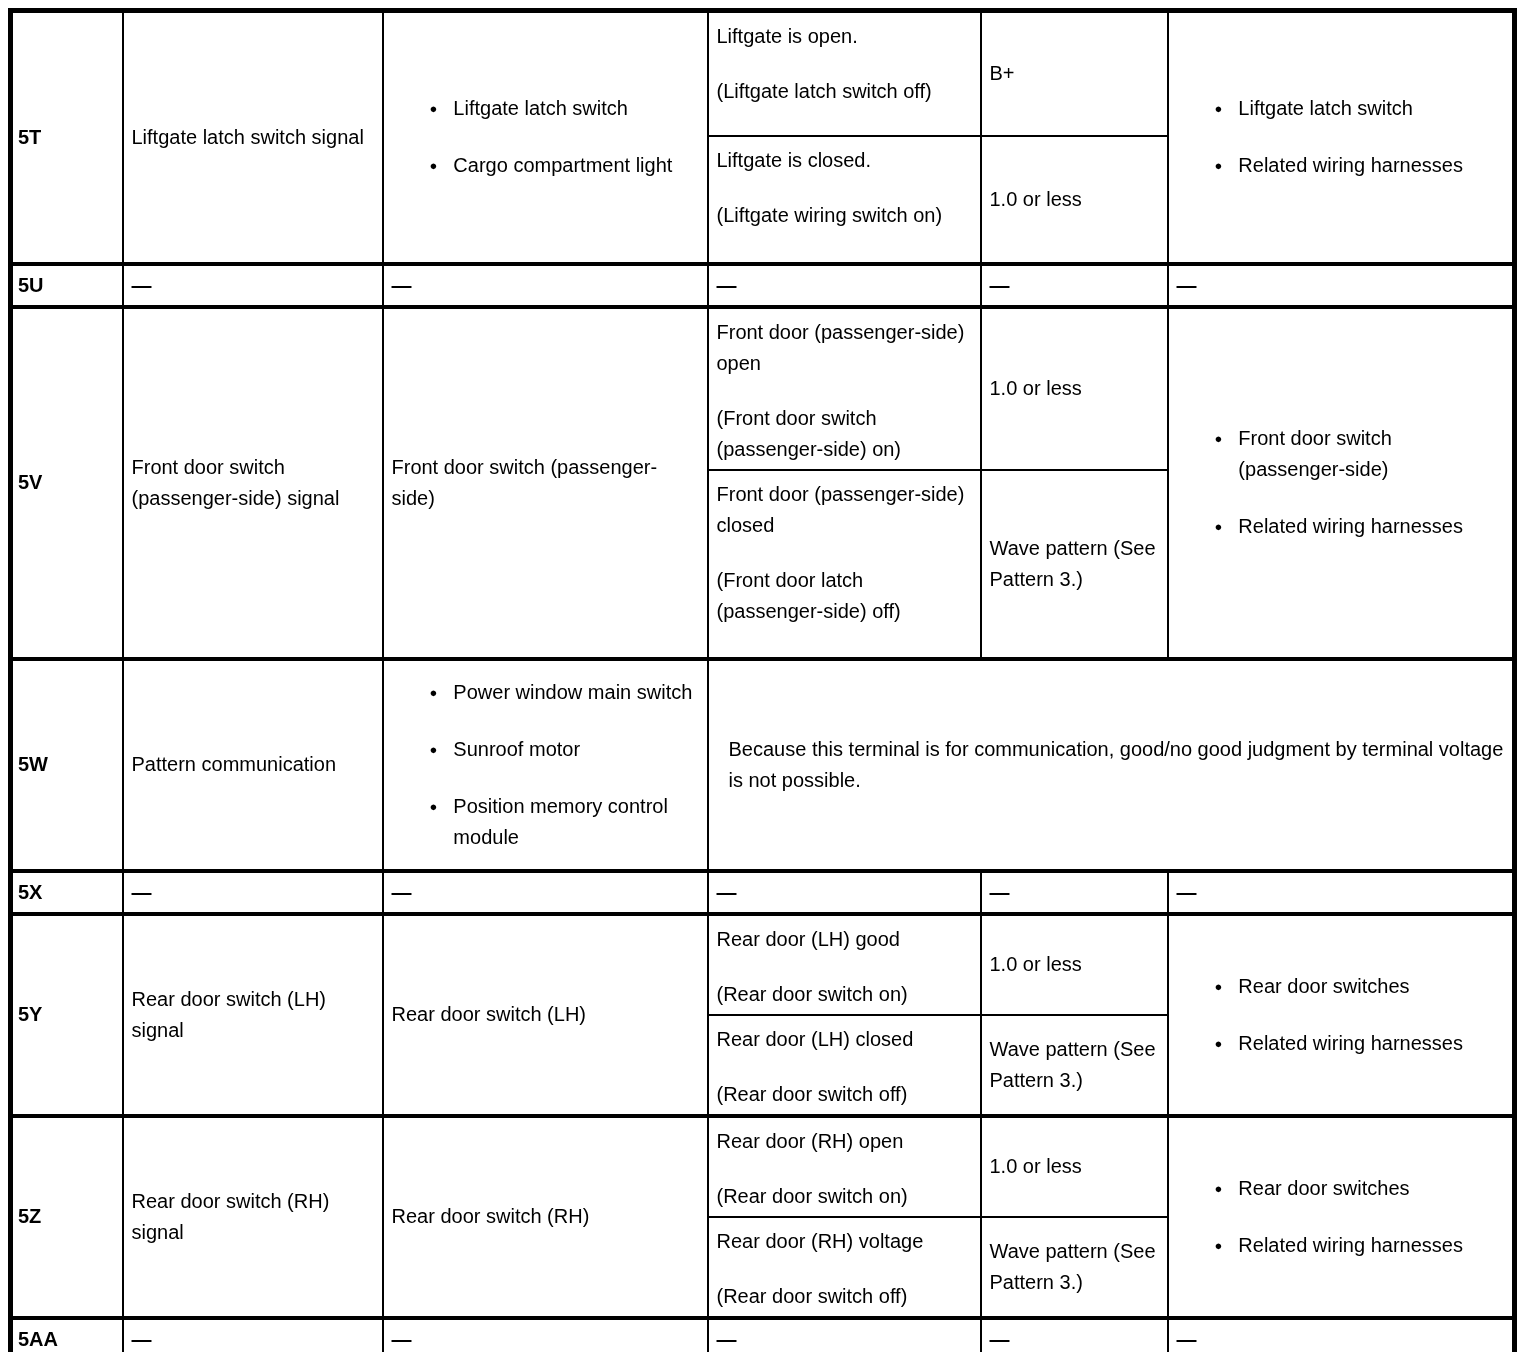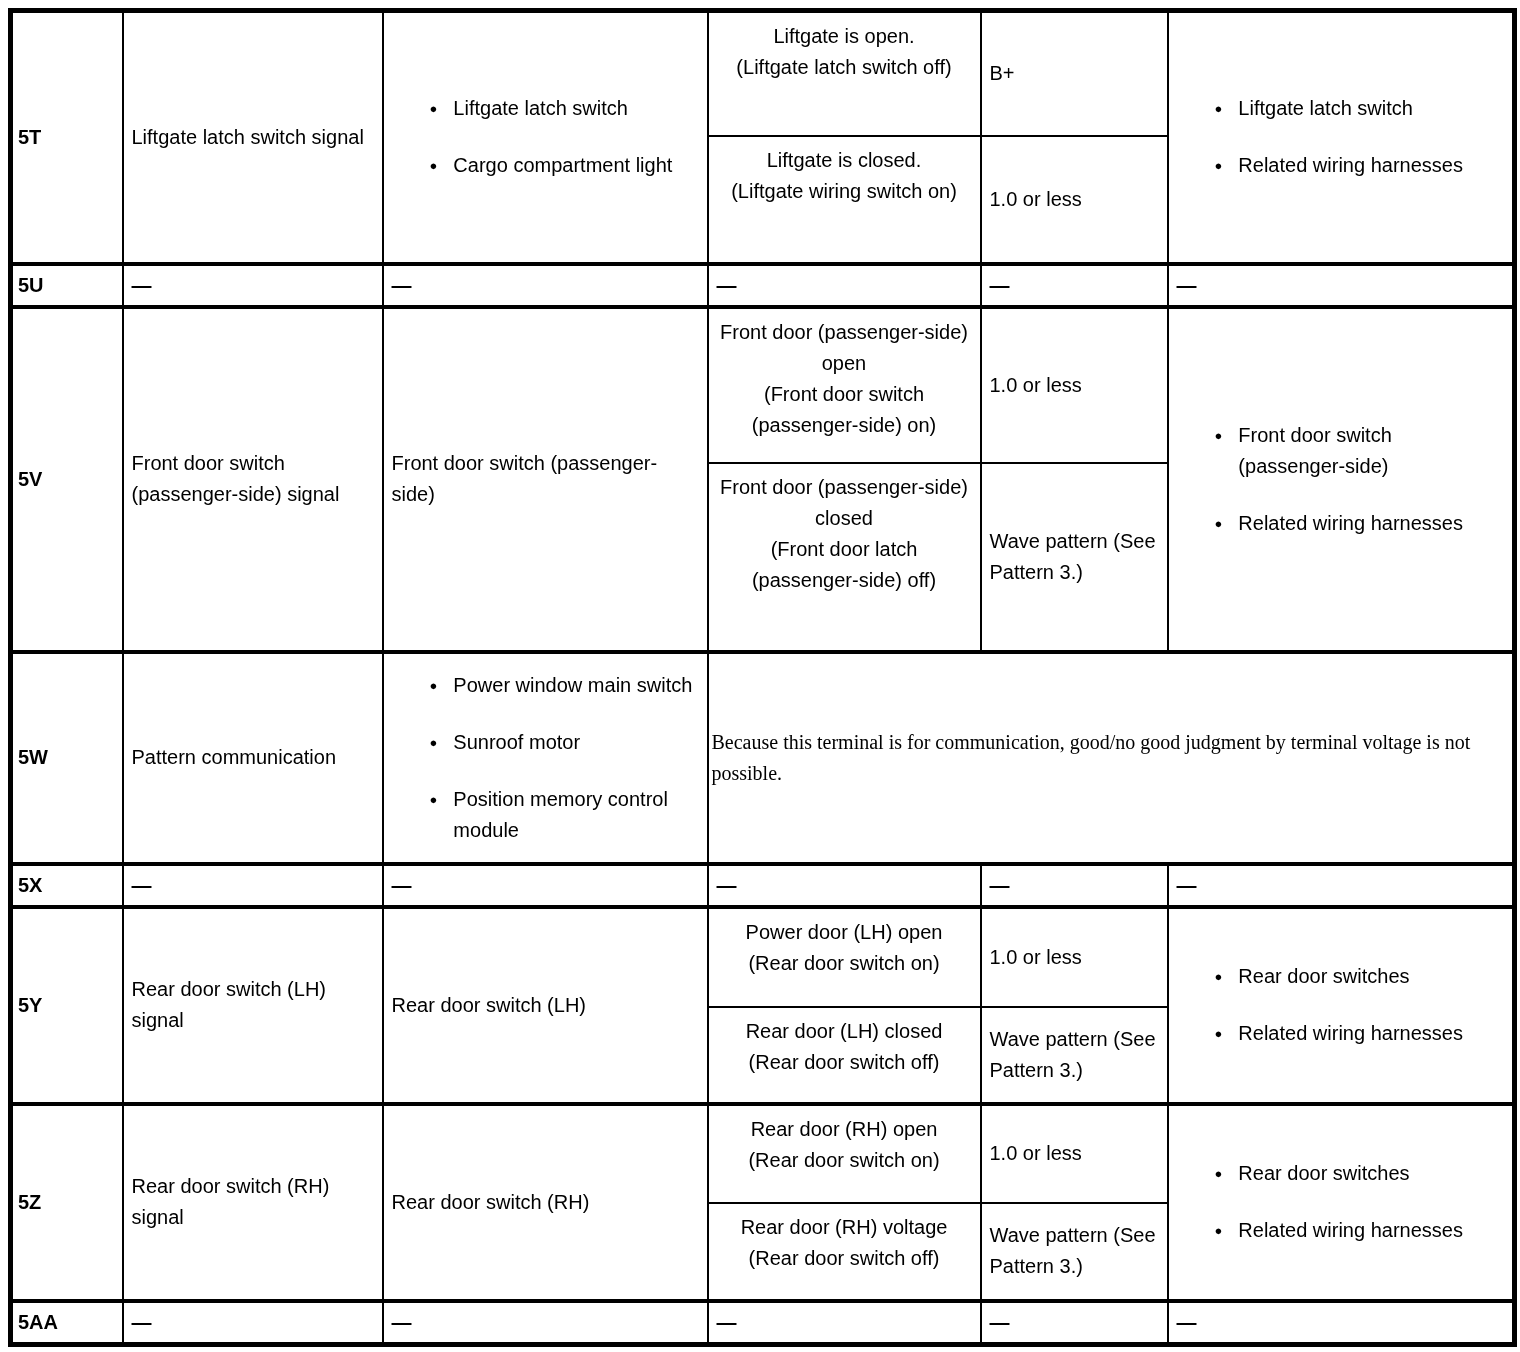--- a/index.html
+++ b/index.html
@@ -36,7 +36,7 @@
   tr.major > td { border-top-width: 4px; }
   td.term { padding-left: 5px; vertical-align: middle; font-weight: bold; }
   td.cond { vertical-align: top; padding-top: 8px; }
-  p.cl { margin: 0; text-align: center; }
+  p.cl { margin: 0; }
   p.cl + p.cl { }
   .bullets {
     display: flex;

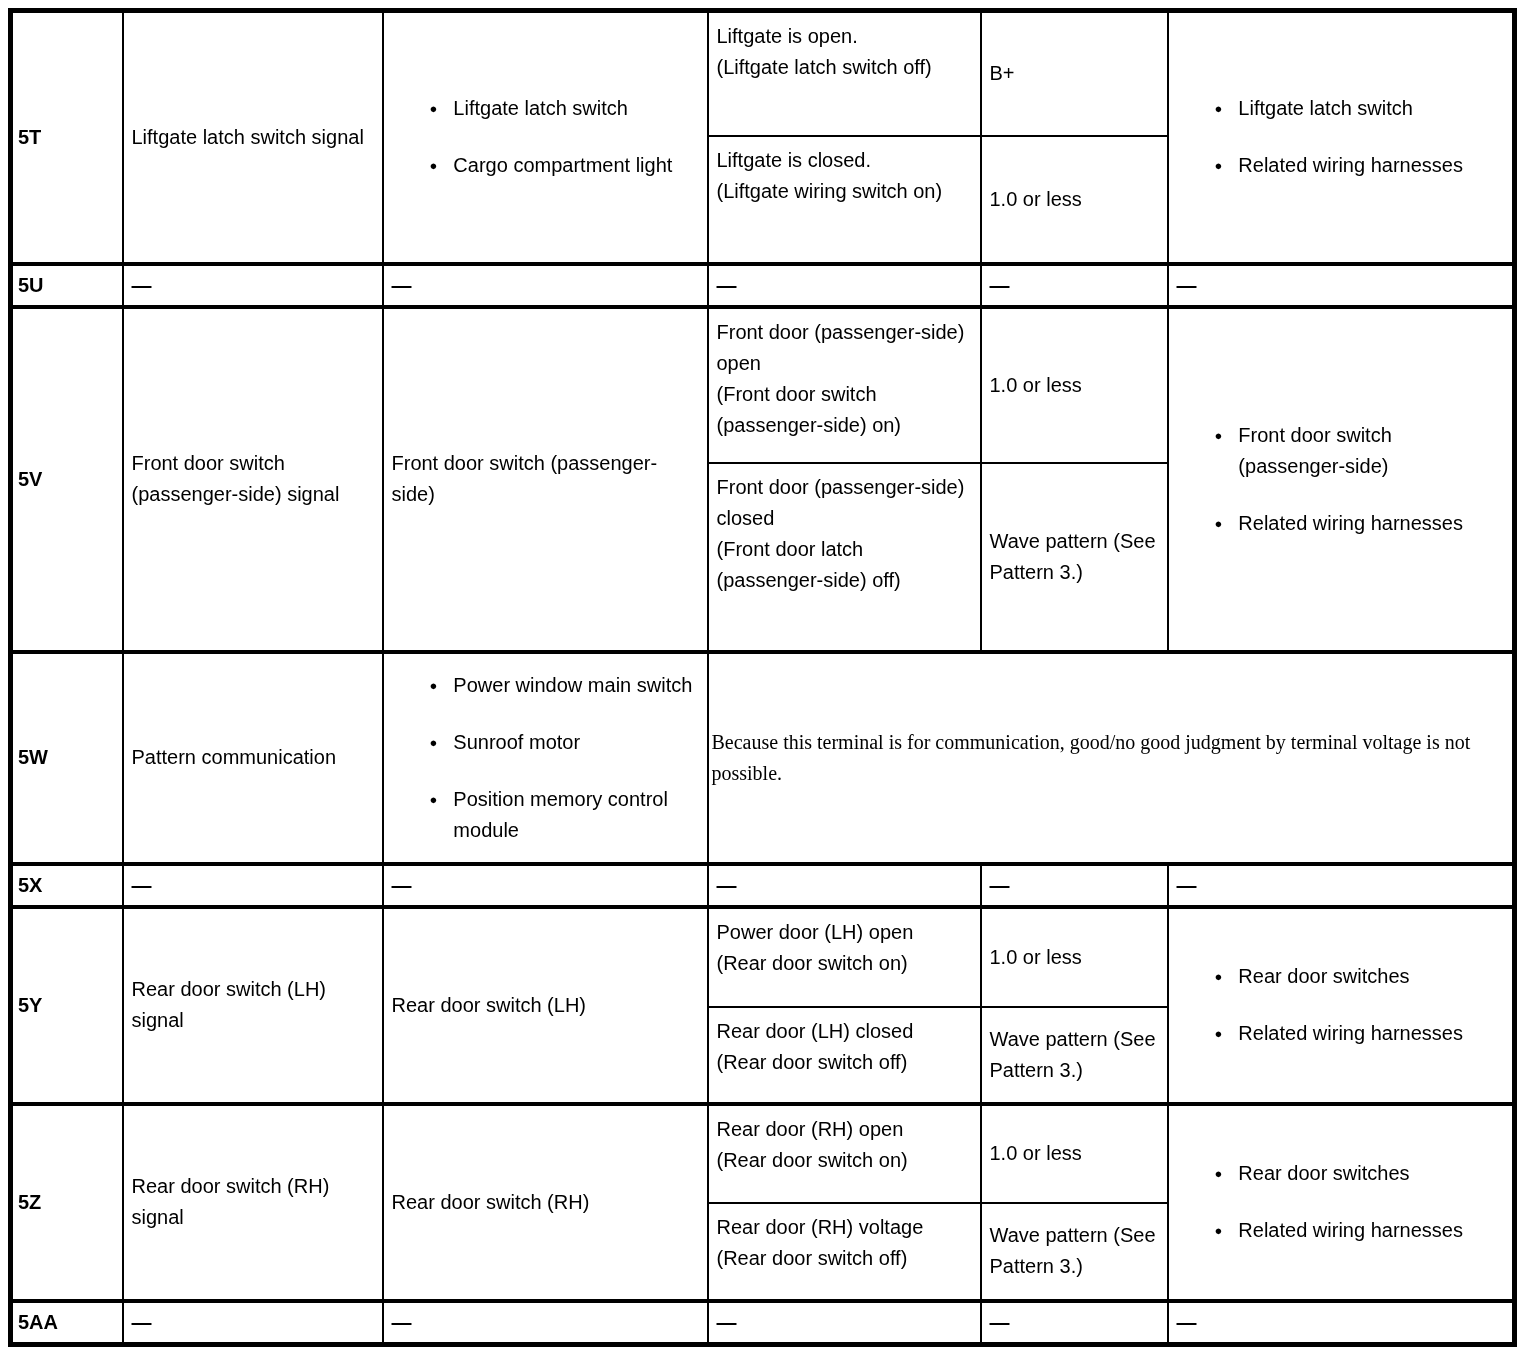--- a/index.html
+++ b/index.html
@@ -37,7 +37,7 @@
   td.term { padding-left: 5px; vertical-align: middle; font-weight: bold; }
   td.cond { vertical-align: top; padding-top: 8px; }
   p.cl { margin: 0; }
-  p.cl + p.cl { }
+  p.cl + p.cl { margin-top: 24px; }
   .bullets {
     display: flex;
     flex-direction: column;

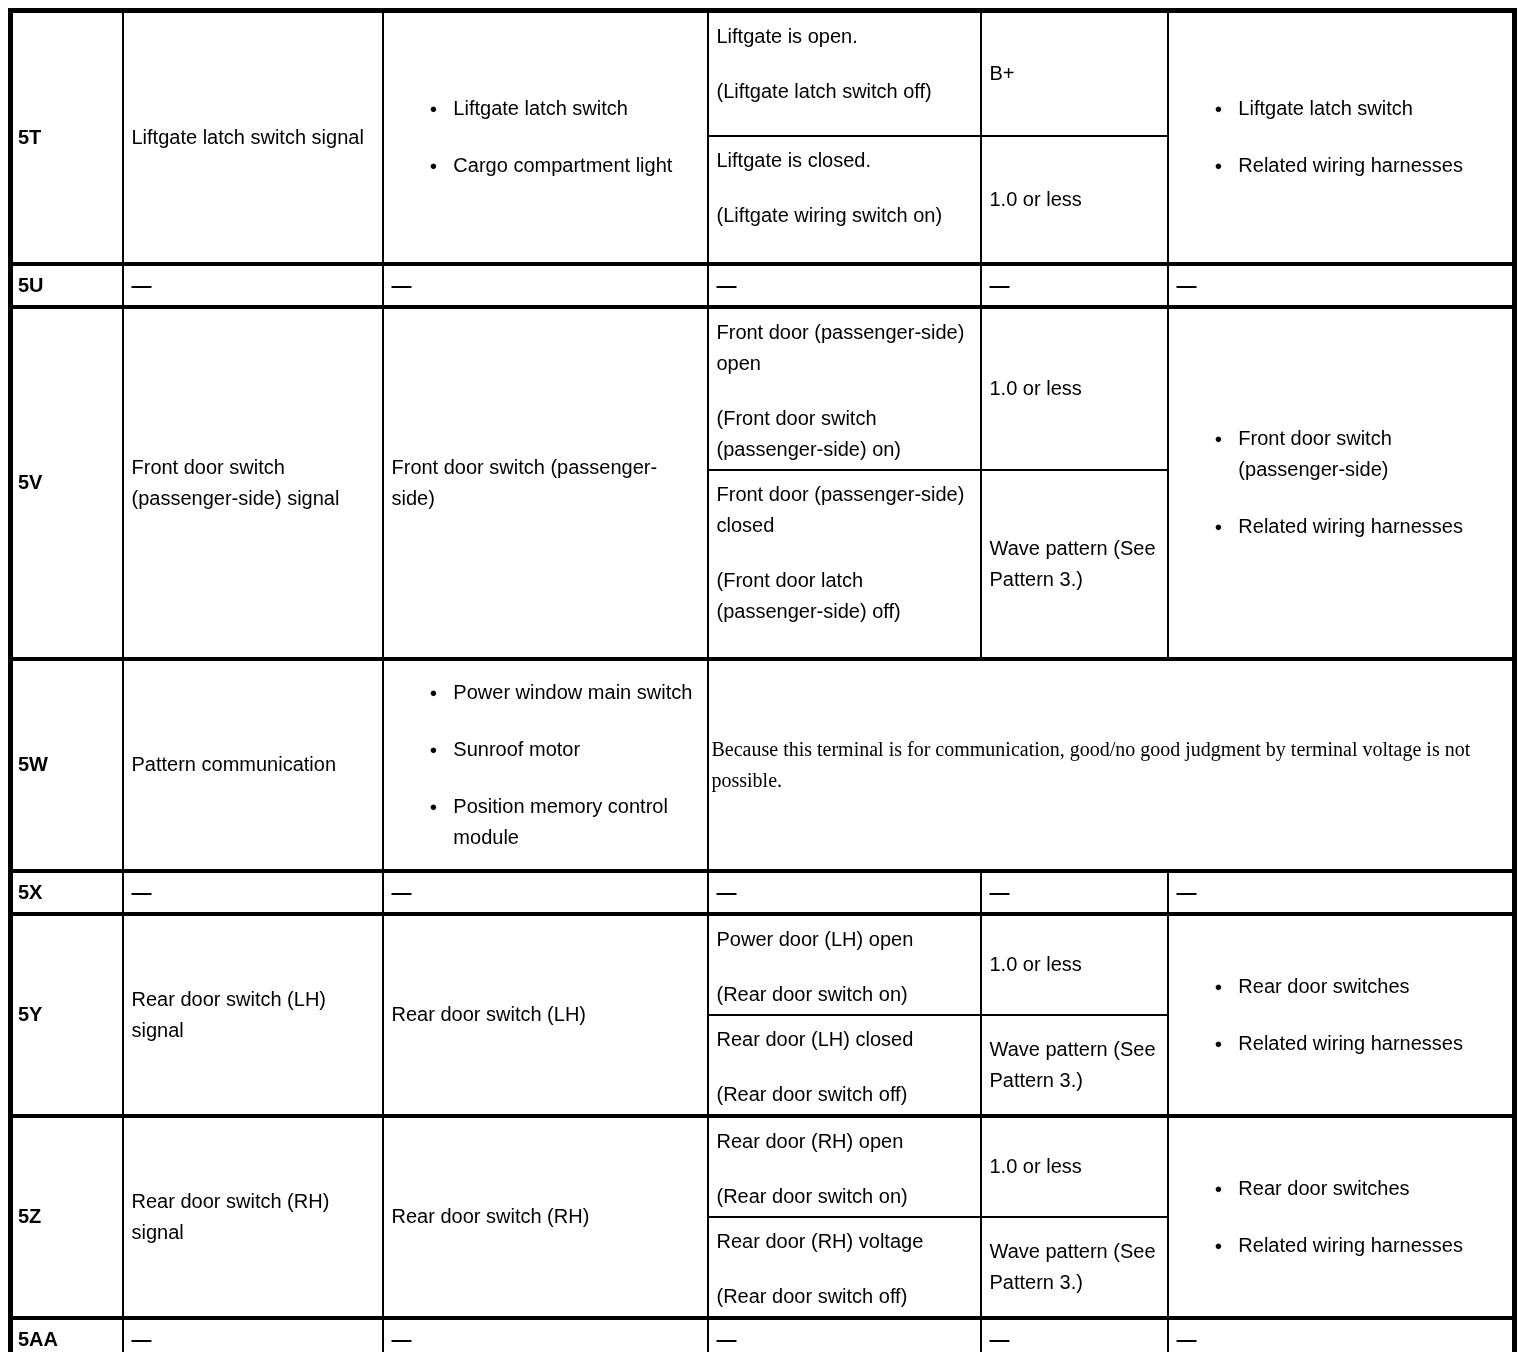--- a/index.html
+++ b/index.html
@@ -51,7 +51,7 @@
     line-height: 31px;
   }
   .dash { font-weight: bold; letter-spacing: 1px; }
-  td.note { vertical-align: middle; padding-left: 3px; font-family: Liberation Serif, serif; }
+  td.note { vertical-align: middle; padding-left: 20px; }
 </style>
 </head>
 <body>

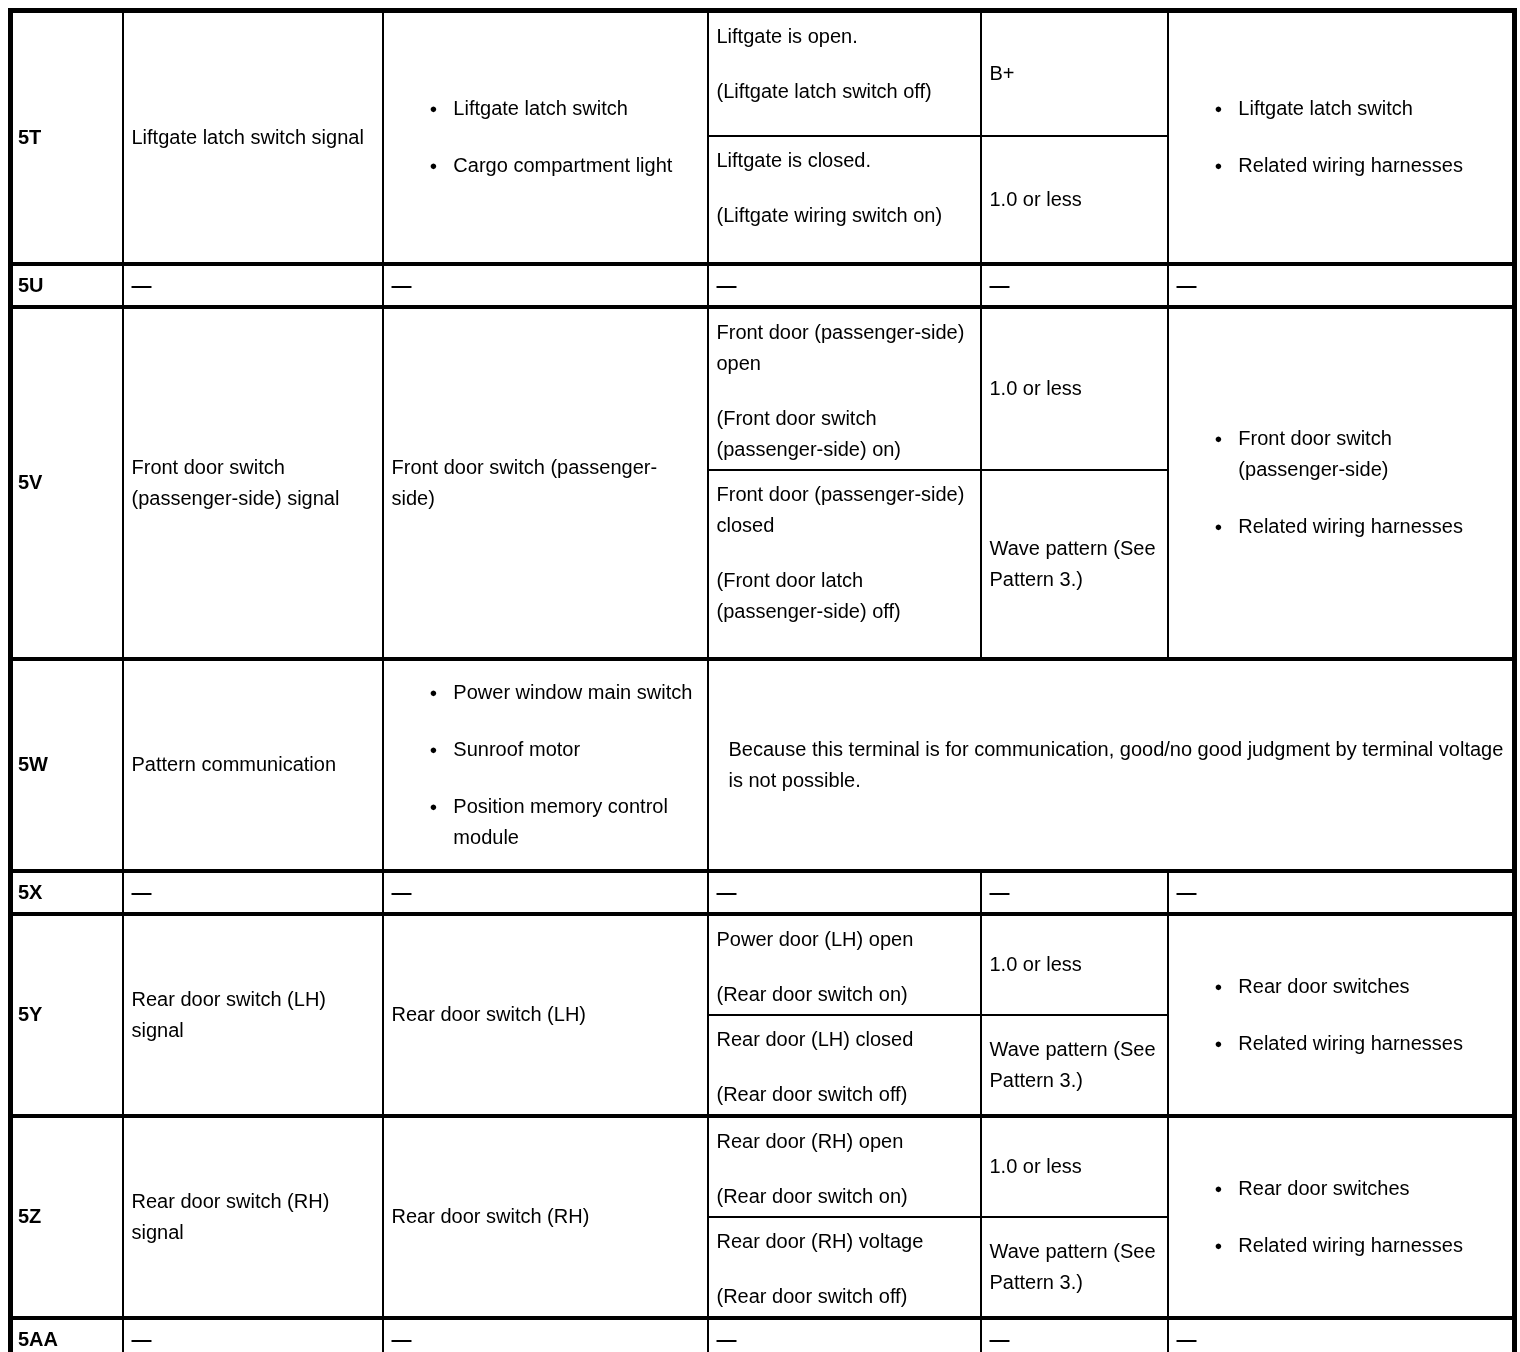--- a/index.html
+++ b/index.html
@@ -184,7 +184,7 @@
     <td rowspan="2"><span>Rear door switch (LH) signal</span></td>
     <td rowspan="2"><span>Rear door switch (LH)</span></td>
     <td class="cond">
-      <p class="cl">Power door (LH) open</p>
+      <p class="cl">Rear door (LH) good</p>
       <p class="cl">(Rear door switch on)</p>
     </td>
     <td><span>1.0 or less</span></td>

